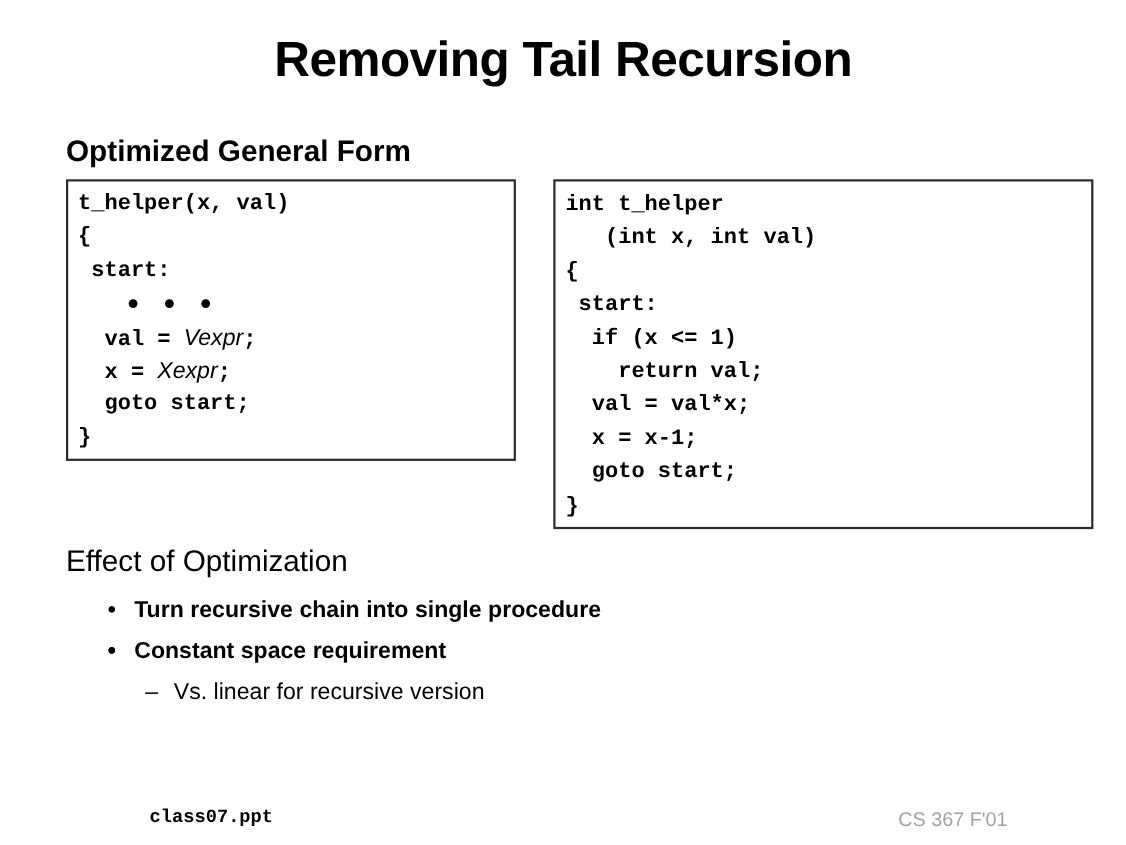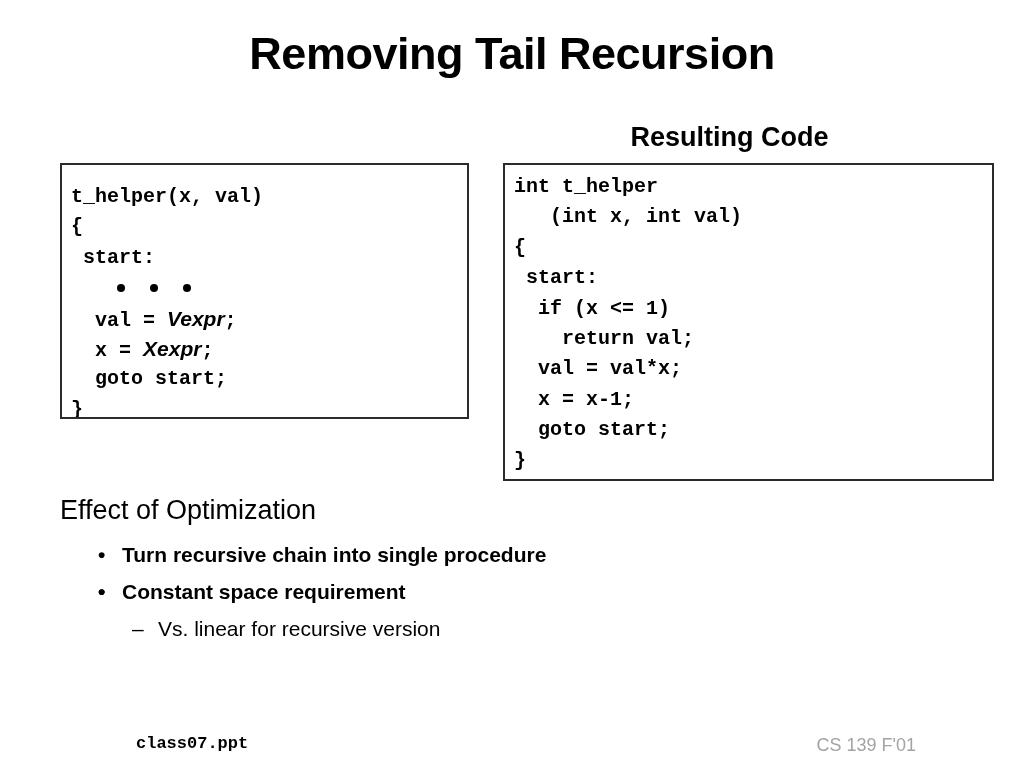--- a/index.html
+++ b/index.html
@@ -209,6 +209,7 @@
 
   <div class="slide-title">Removing Tail Recursion</div>
 
+  <div class="col-heading left">Optimized General Form</div>
 
   <div class="code-box left" id="left-code-box"><span class="code-line">t_helper(x, val)</span><span class="code-line">{</span><span class="code-line"> start:</span><span class="dots-line"><span class="dot"></span><span class="dot"></span><span class="dot"></span></span><span class="code-line">  val = <span class="meta">Vexpr</span>;</span><span class="code-line">  x = <span class="meta">Xexpr</span>;</span><span class="code-line">  goto start;</span><span class="code-line">}</span></div>
 

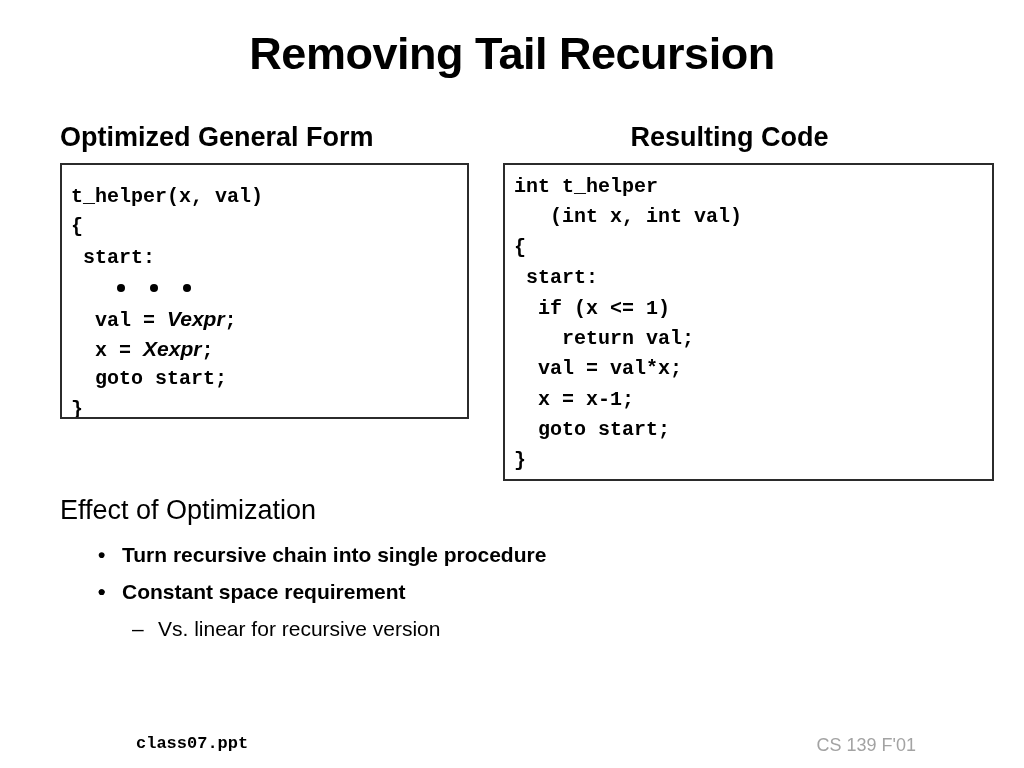--- a/index.html
+++ b/index.html
@@ -213,7 +213,6 @@
 
   <div class="code-box left" id="left-code-box"><span class="code-line">t_helper(x, val)</span><span class="code-line">{</span><span class="code-line"> start:</span><span class="dots-line"><span class="dot"></span><span class="dot"></span><span class="dot"></span></span><span class="code-line">  val = <span class="meta">Vexpr</span>;</span><span class="code-line">  x = <span class="meta">Xexpr</span>;</span><span class="code-line">  goto start;</span><span class="code-line">}</span></div>
 
-  <div class="col-heading right">Resulting Code</div>
 
   <div class="code-box right" id="right-code-box"><span class="code-line">int t_helper</span><span class="code-line">   (int x, int val)</span><span class="code-line">{</span><span class="code-line"> start:</span><span class="code-line">  if (x &lt;= 1)</span><span class="code-line">    return val;</span><span class="code-line">  val = val*x;</span><span class="code-line">  x = x-1;</span><span class="code-line">  goto start;</span><span class="code-line">}</span></div>
 

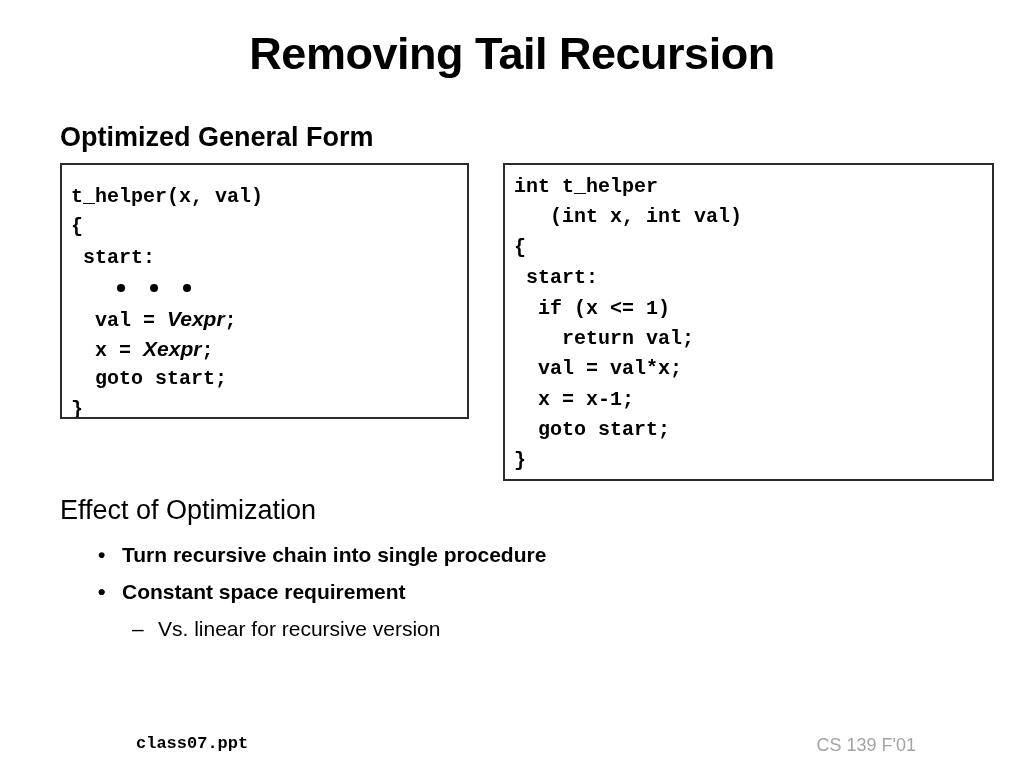--- a/index.html
+++ b/index.html
@@ -72,7 +72,7 @@
     top: 163px;
     width: 409px;
     height: 256px;
-    padding: 17px 0 0 9px;
+    padding: 6px 0 0 9px;
   }
   .code-box.right {
     left: 503px;

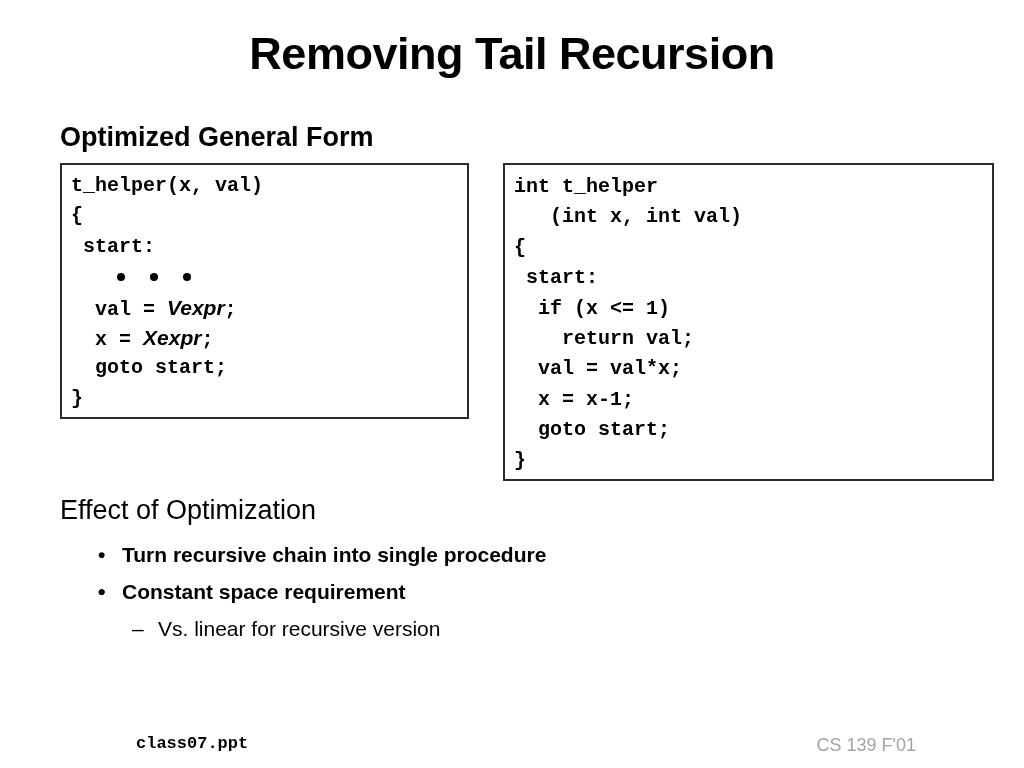--- a/index.html
+++ b/index.html
@@ -86,7 +86,7 @@
   
   .meta {
     font-family: "Liberation Sans", sans-serif;
-    font-weight: bold;
+    font-weight: normal;
     font-style: italic;
     font-size: 21px;
   }

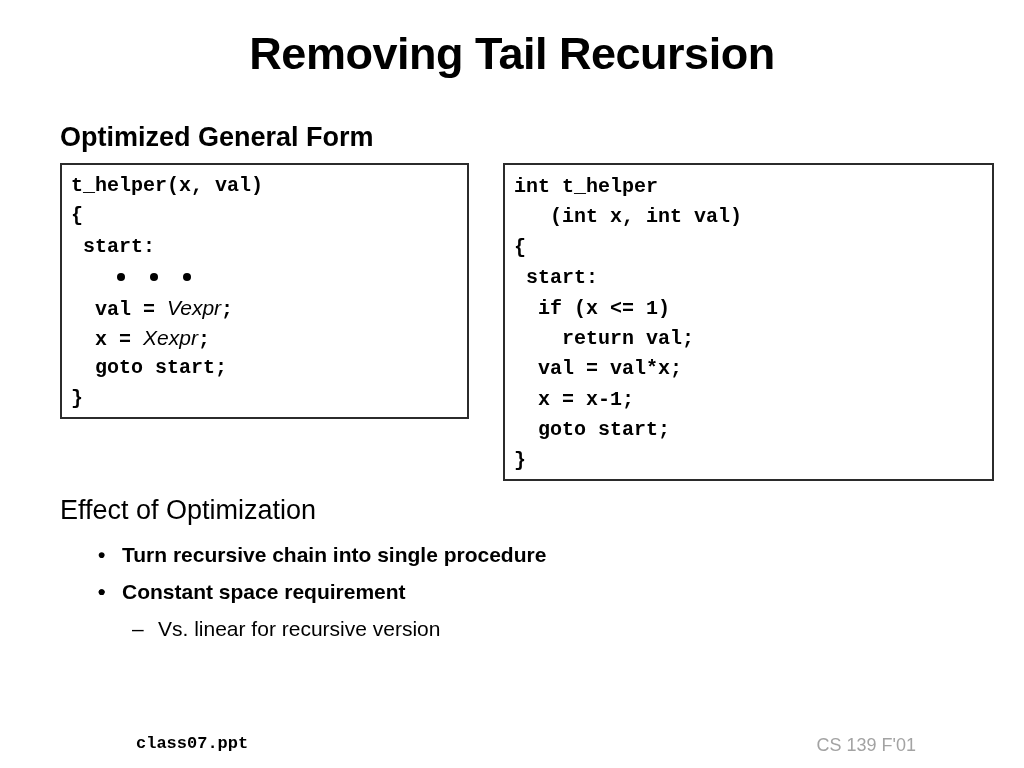--- a/index.html
+++ b/index.html
@@ -228,7 +228,7 @@
   <div class="footer-file">class07.ppt</div>
 
 
-  <div class="footer-course">CS 139 F'01</div>
+  <div class="footer-course">CS 367 F'01</div>
 
 </div>
 

